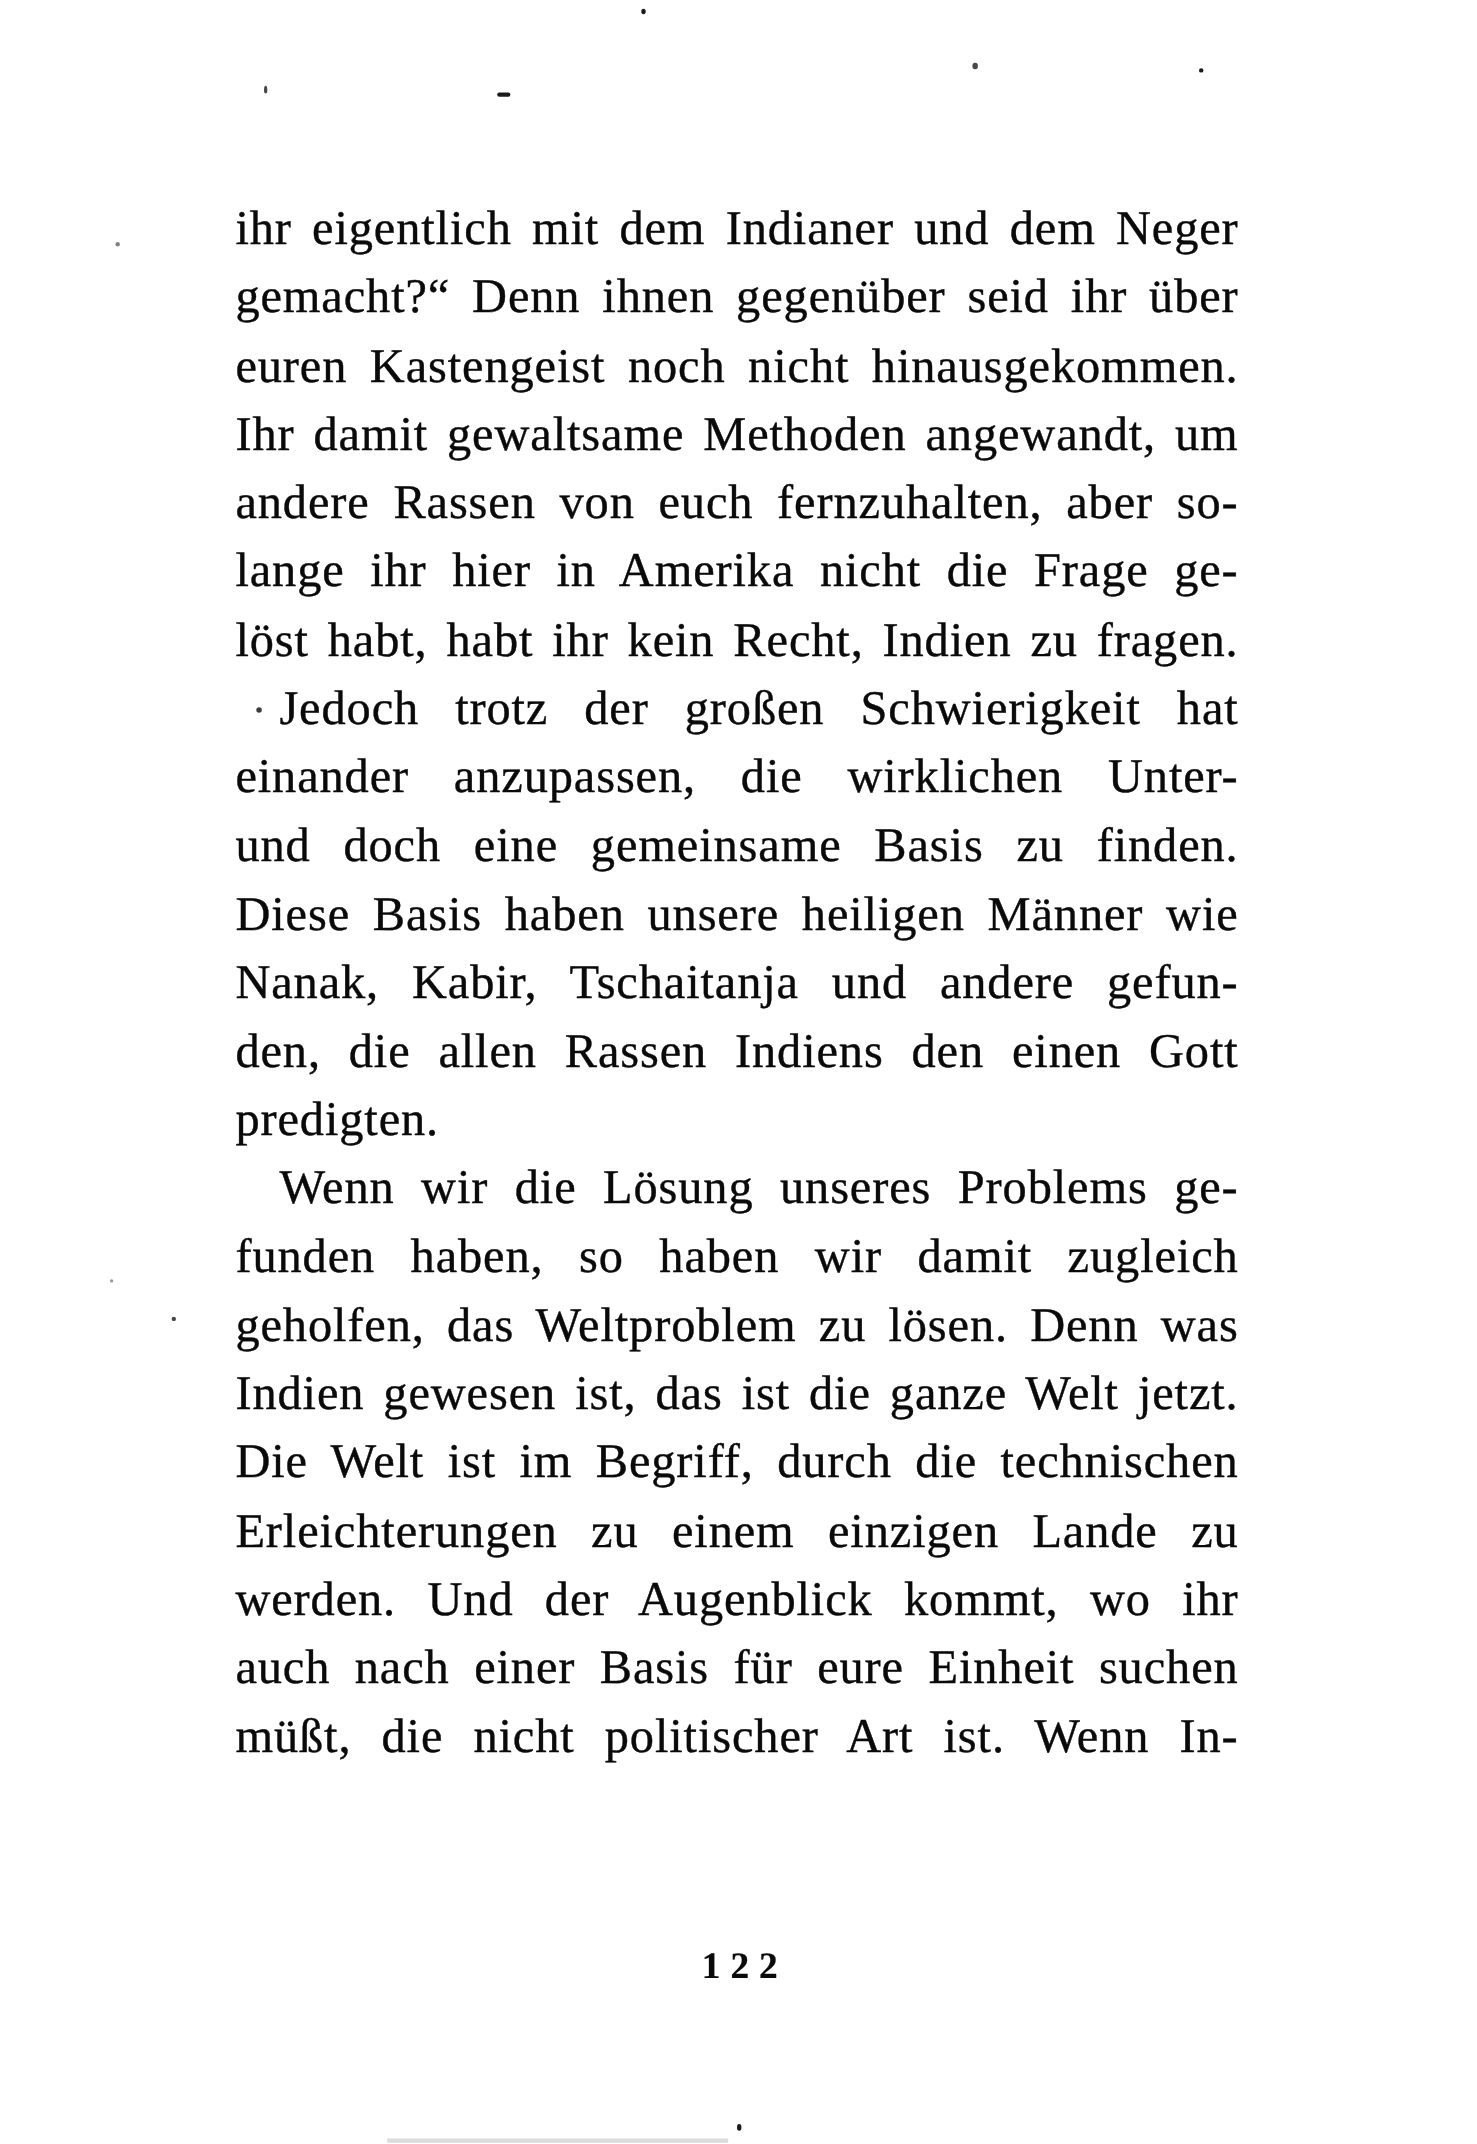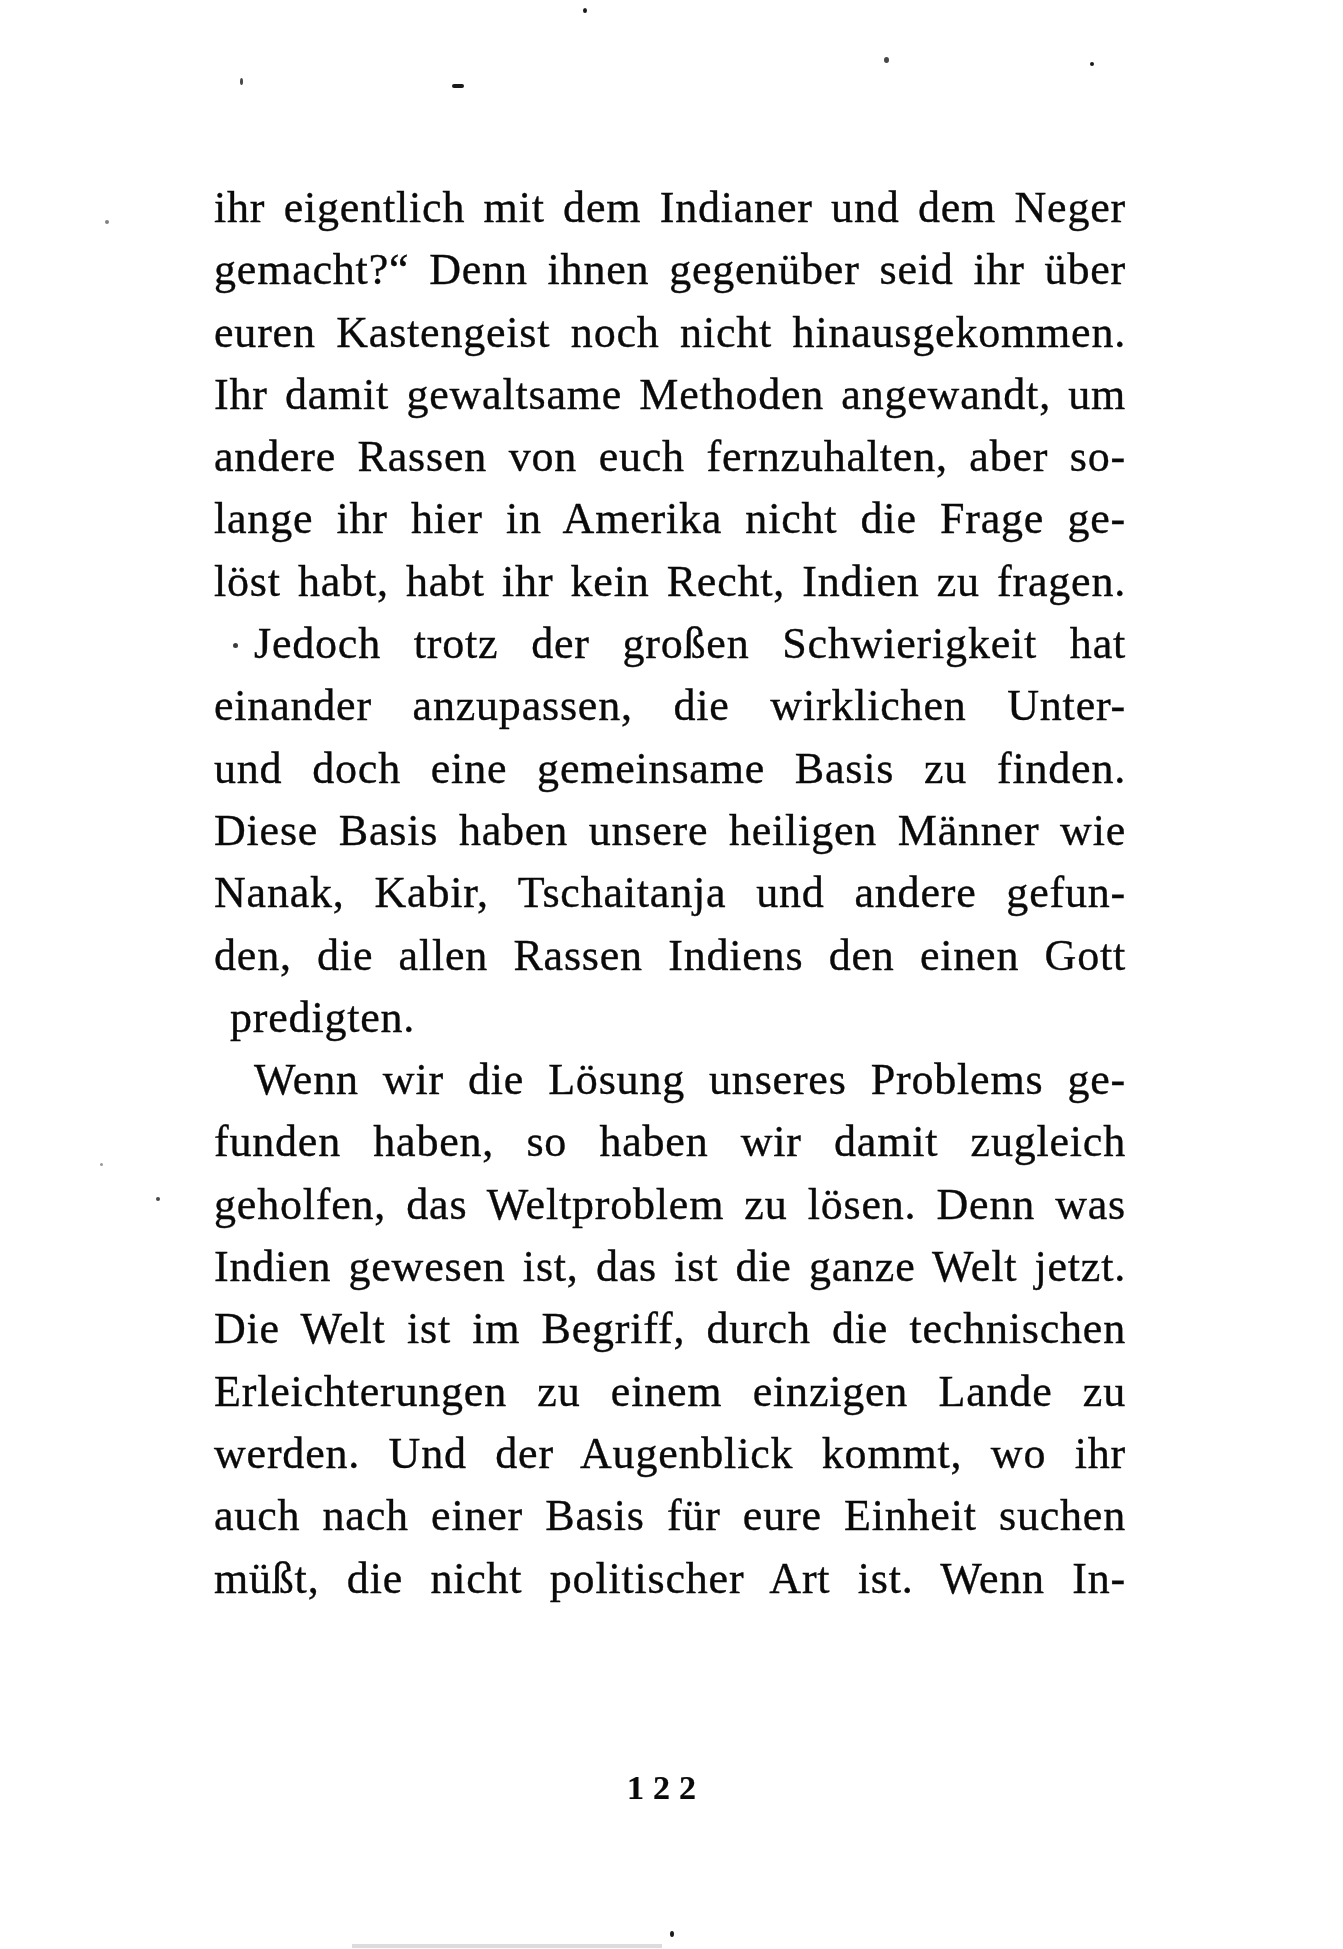--- a/index.html
+++ b/index.html
@@ -43,7 +43,6 @@
   .line.para-end {
     text-align: right;
     text-align-last: left;
-    margin-left: 16px;
   }
   .page-number {
     position: absolute;

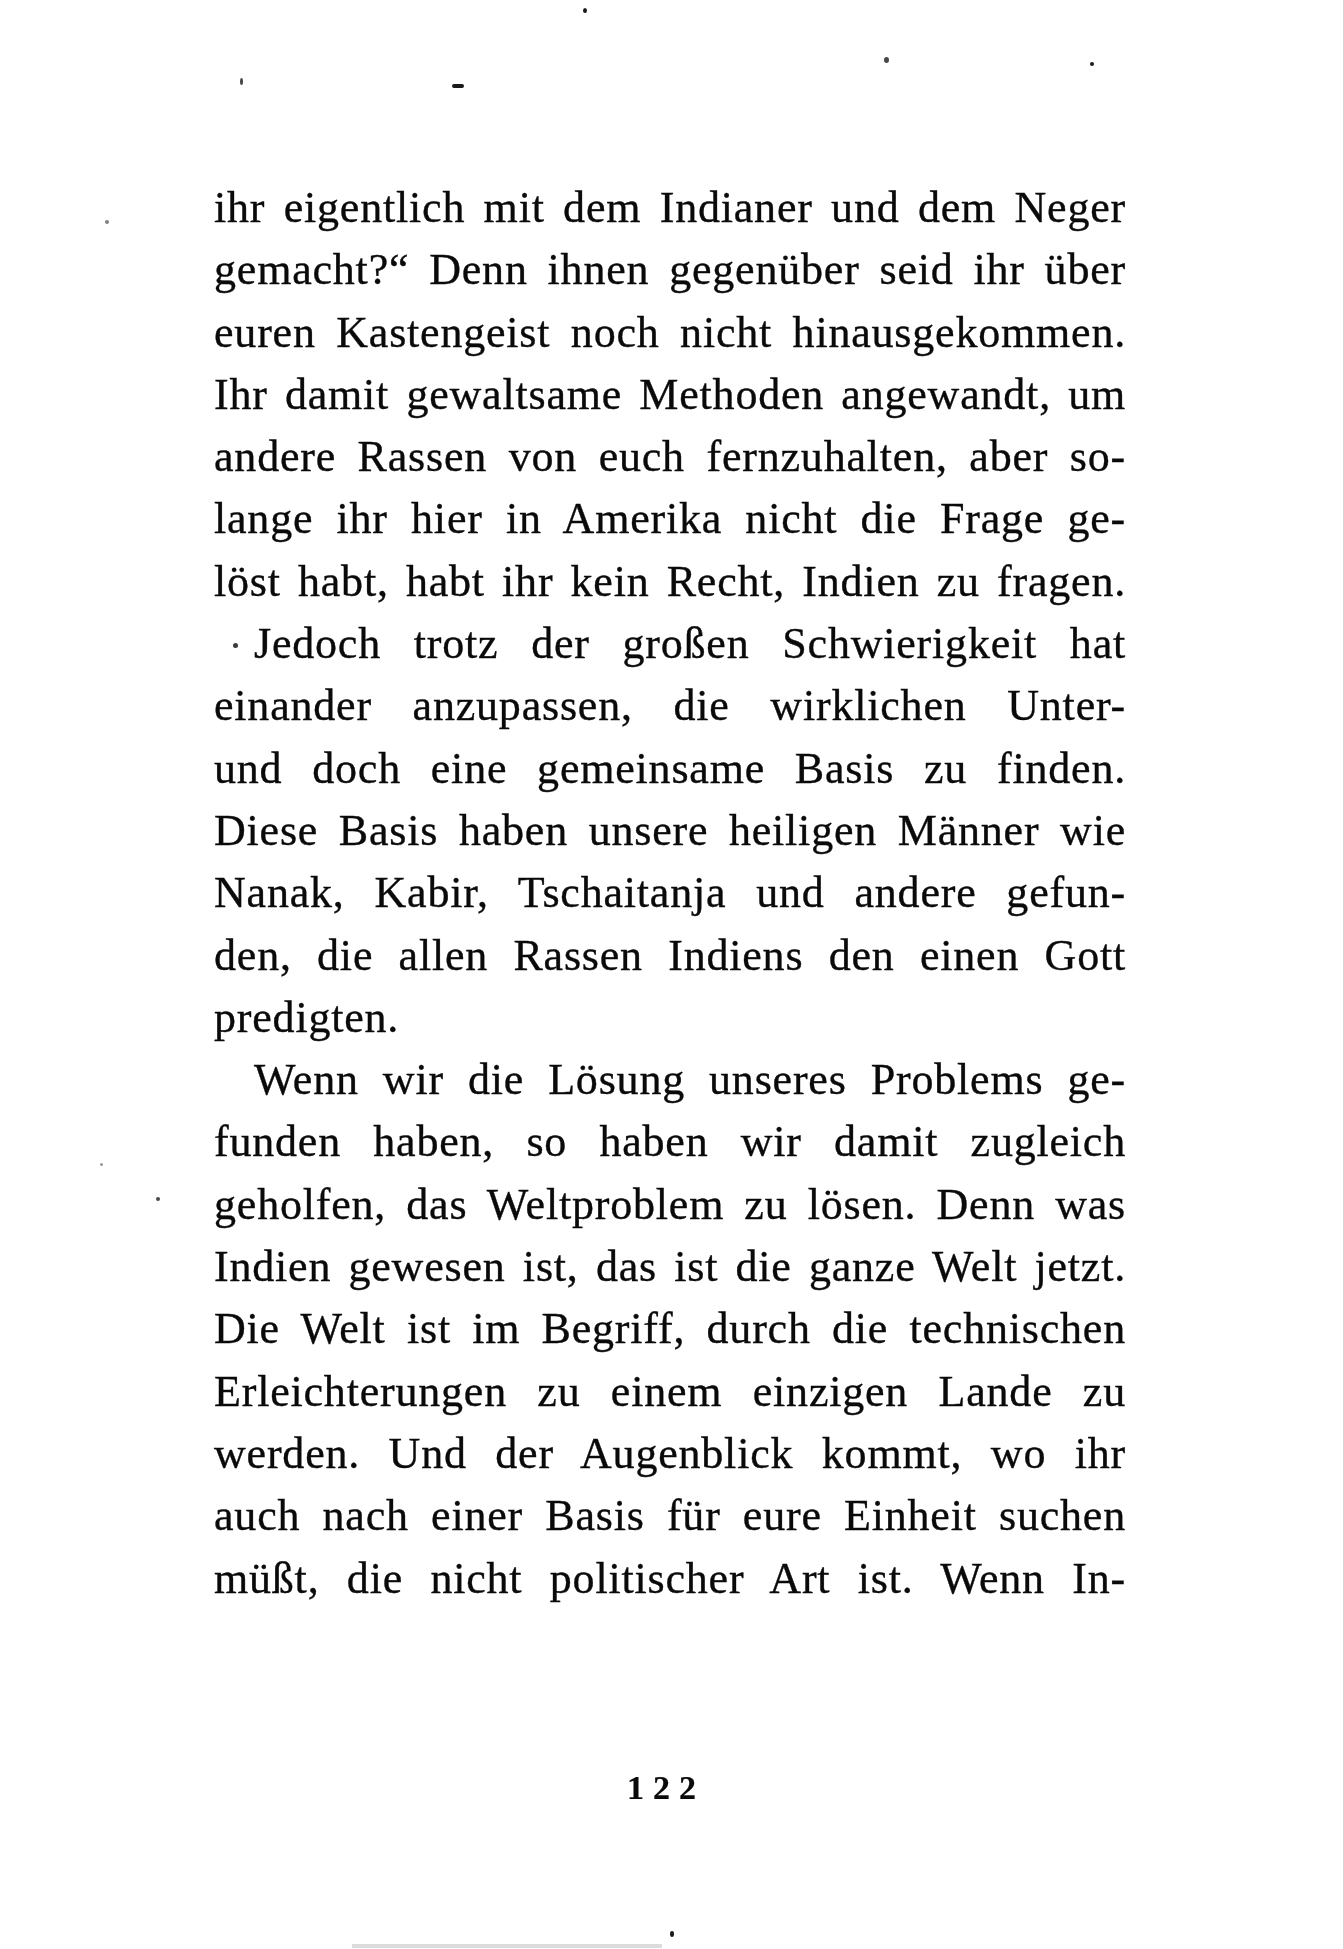--- a/index.html
+++ b/index.html
@@ -46,7 +46,7 @@
   }
   .page-number {
     position: absolute;
-    left: 210px;
+    left: 221px;
     top: 1769px;
     width: 912px;
     text-align: center;

